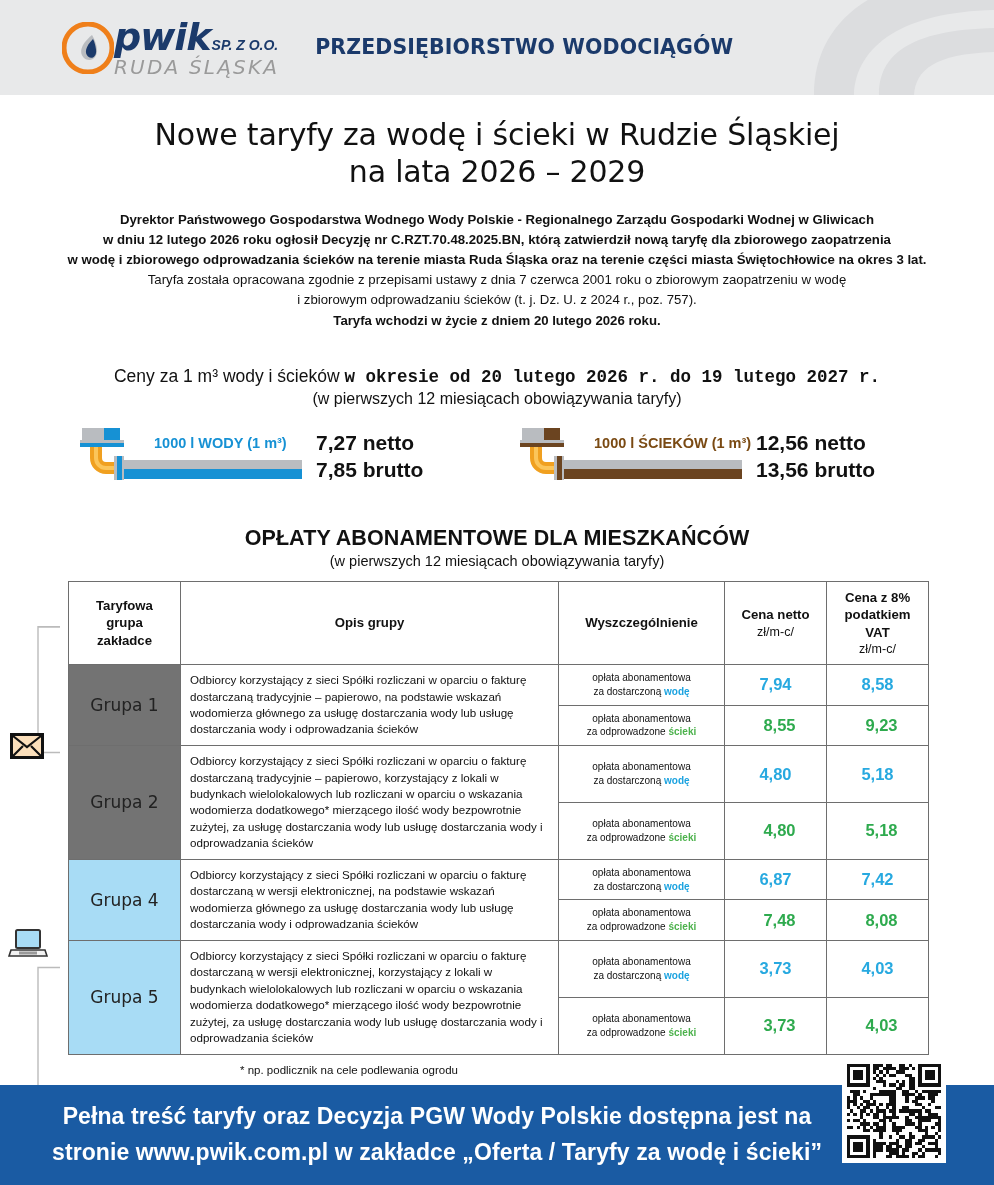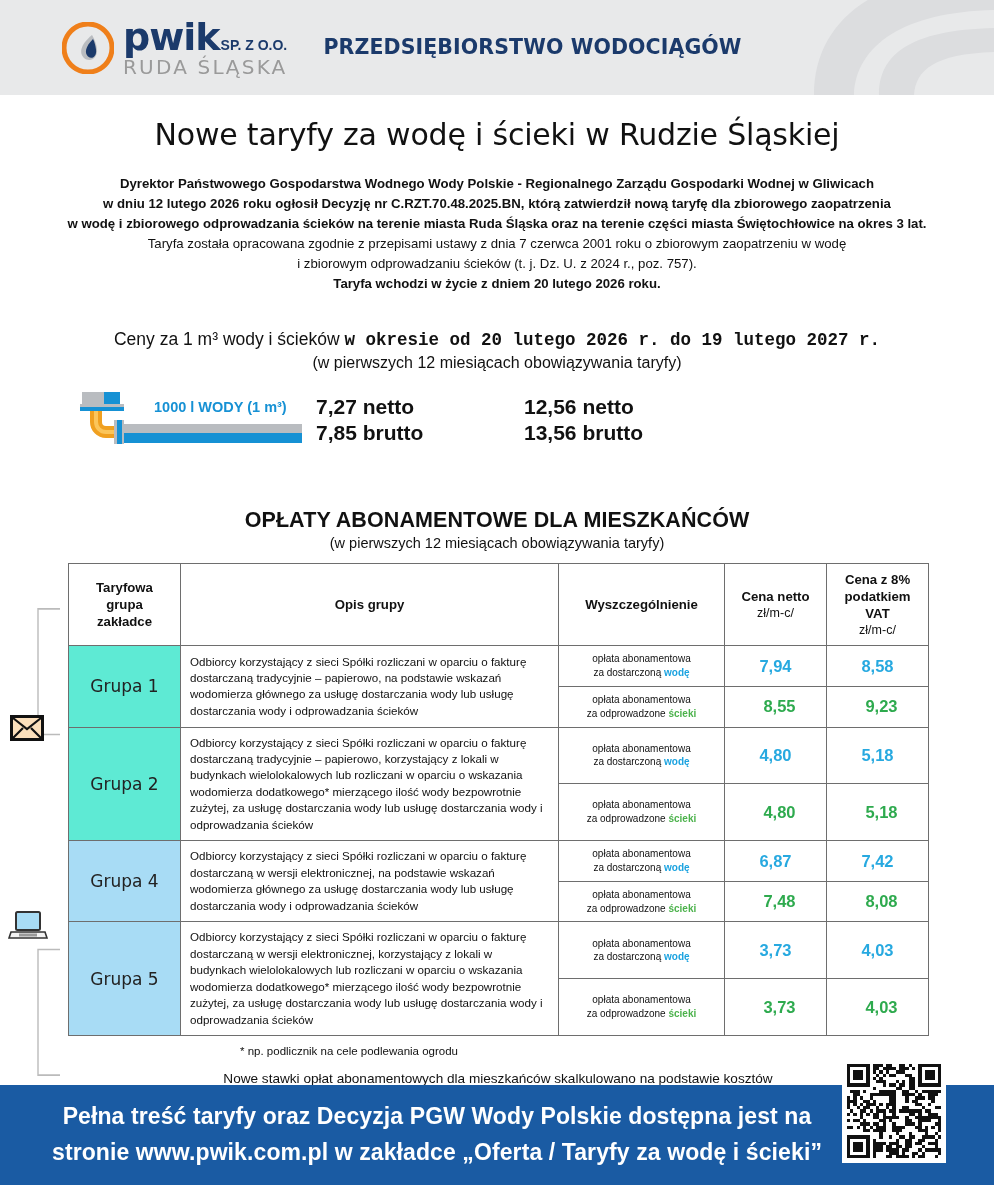--- a/index.html
+++ b/index.html
@@ -37,7 +37,7 @@
     z-index: 2;
   }
   .logo-mark { width: 52px; height: 52px; flex: 0 0 52px; }
-  .logo-text { margin-left: 9px; line-height: 1; }
+  .logo-text { line-height: 1; font-style: italic; }
   .logo-row1 { display: flex; align-items: baseline; }
   .logo-pwik {
     font-size: 38px;

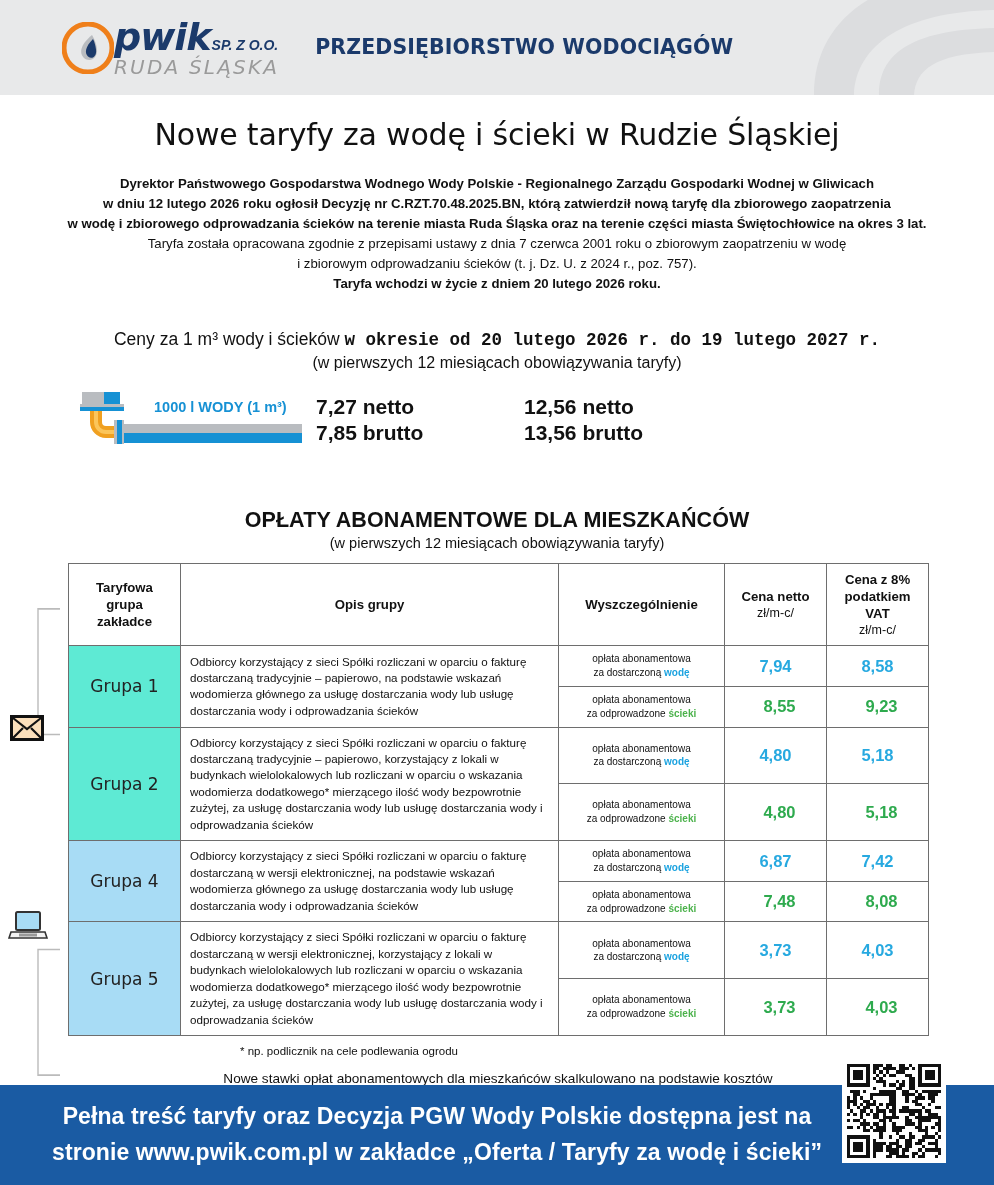--- a/index.html
+++ b/index.html
@@ -305,6 +305,7 @@
 
 <div class="main-title">
   <div>Nowe taryfy za wodę i ścieki w Rudzie Śląskiej</div>
+  <div>na lata 2026 – 2029</div>
 </div>
 
 <div class="intro">

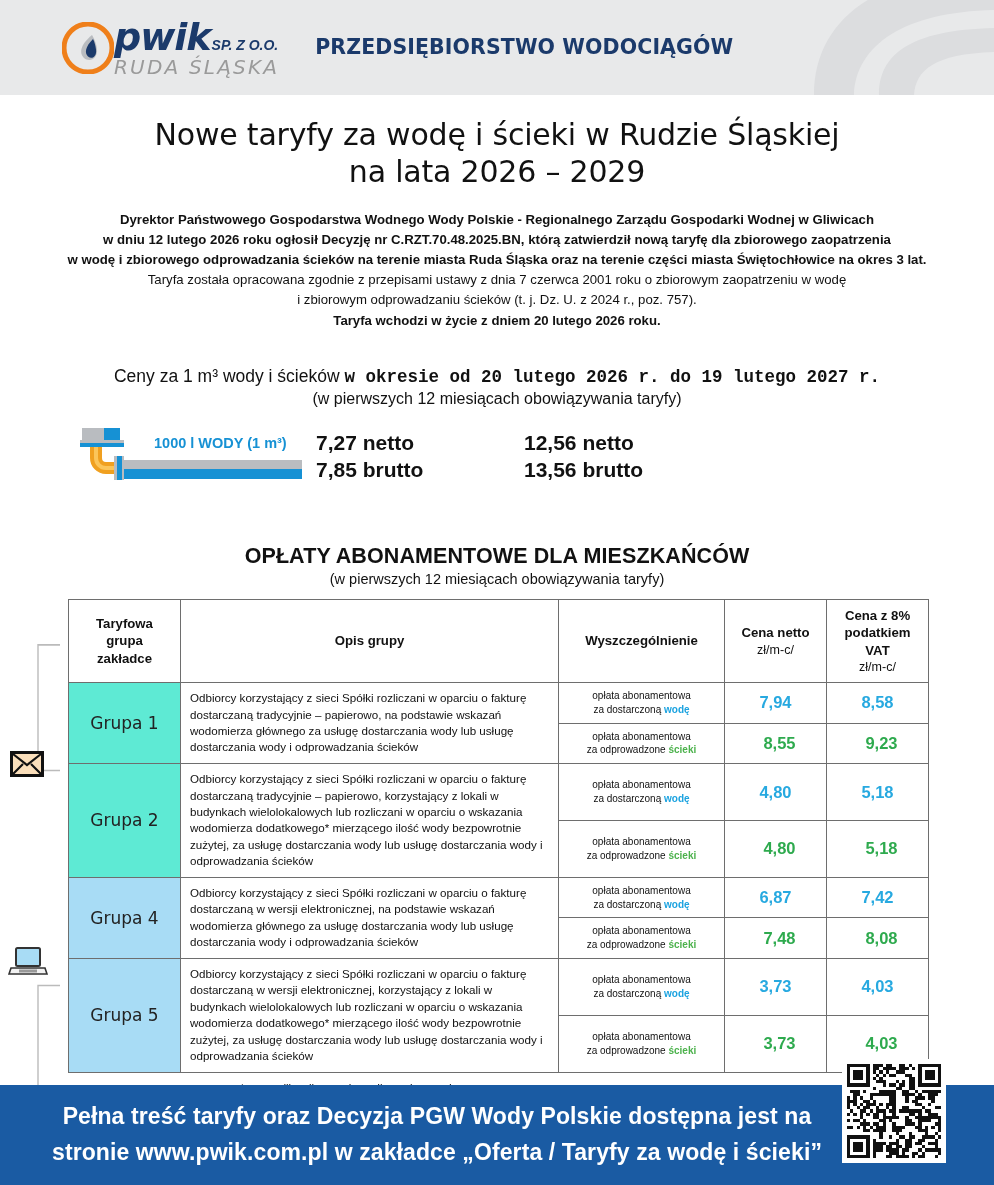--- a/index.html
+++ b/index.html
@@ -347,6 +347,21 @@
   </div>
 
   <div class="price-item">
+    <div class="pipe-wrap">
+      <svg width="232" height="60" viewBox="0 0 232 60">
+        <rect x="10" y="4" width="22" height="12" fill="#b9bcc0"></rect>
+        <rect x="32" y="4" width="16" height="12" fill="#6b4420"></rect>
+        <rect x="8" y="16" width="44" height="7" fill="#b9bcc0"></rect>
+        <rect x="8" y="19" width="44" height="4" fill="#6b4420"></rect>
+        <path d="M18 23 L18 34 A16 16 0 0 0 34 50 L46 50 L46 38 L34 38 A4 4 0 0 1 30 34 L30 23 Z" fill="#f0a020"></path>
+        <path d="M22 23 L22 34 A12 12 0 0 0 34 46 L46 46 L46 42 L34 42 A8 8 0 0 1 26 34 L26 23 Z" fill="#fbc55a"></path>
+        <rect x="42" y="32" width="10" height="24" fill="#b9bcc0"></rect>
+        <rect x="45" y="32" width="5" height="24" fill="#6b4420"></rect>
+        <rect x="52" y="36" width="178" height="9" fill="#b9bcc0"></rect>
+        <rect x="52" y="45" width="178" height="10" fill="#6b4420"></rect>
+      </svg>
+      <div class="pipe-label sewage">1000 l ŚCIEKÓW (1 m³)</div>
+    </div>
     <div class="price-values">
       <div>12,56 netto</div>
       <div>13,56 brutto</div>

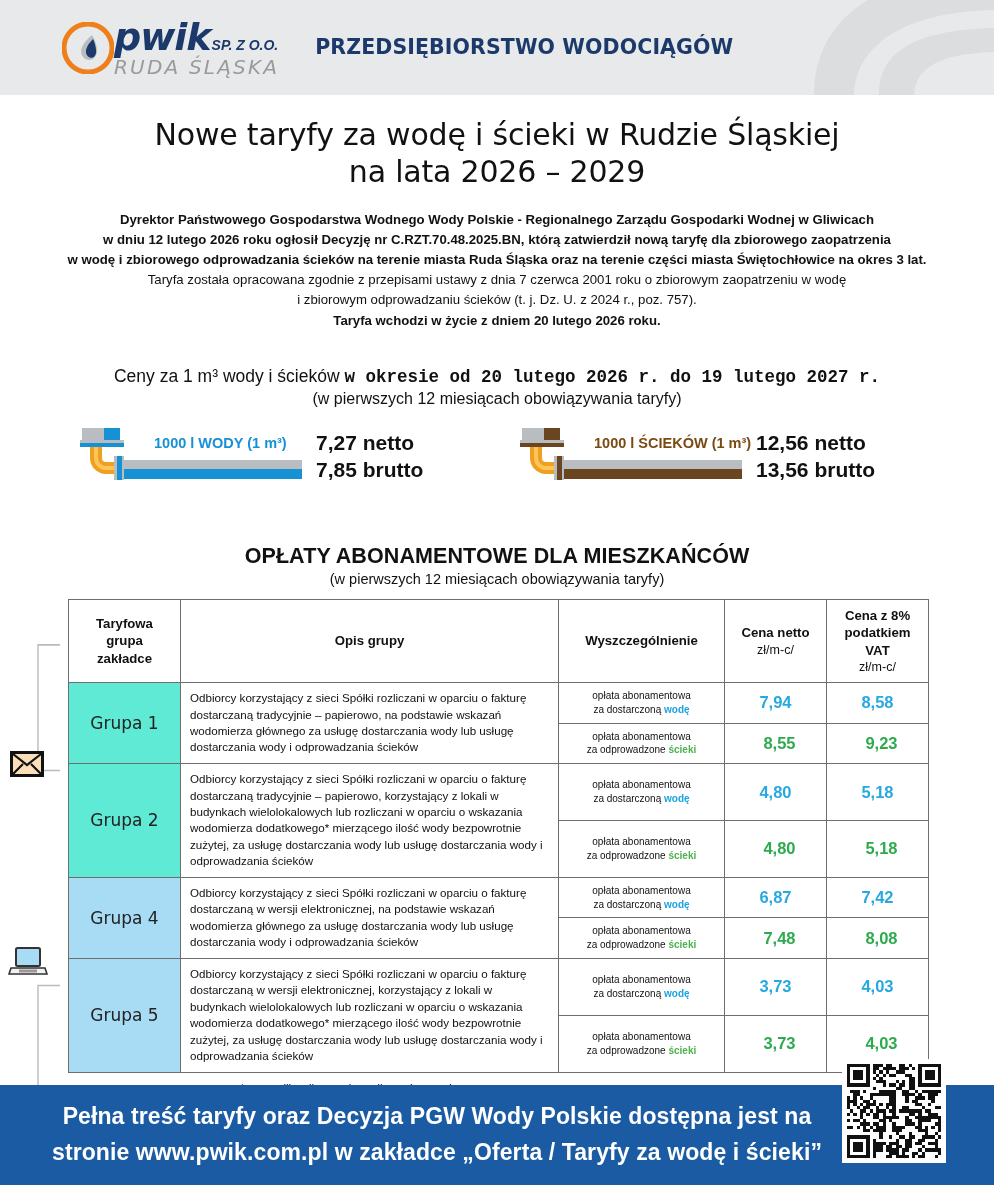--- a/index.html
+++ b/index.html
@@ -145,7 +145,7 @@
     text-align: center;
     font-size: 21.5px;
     font-weight: bold;
-    margin-top: 60px;
+    margin-top: 42px;
     color: #111;
     letter-spacing: 0.1px;
   }

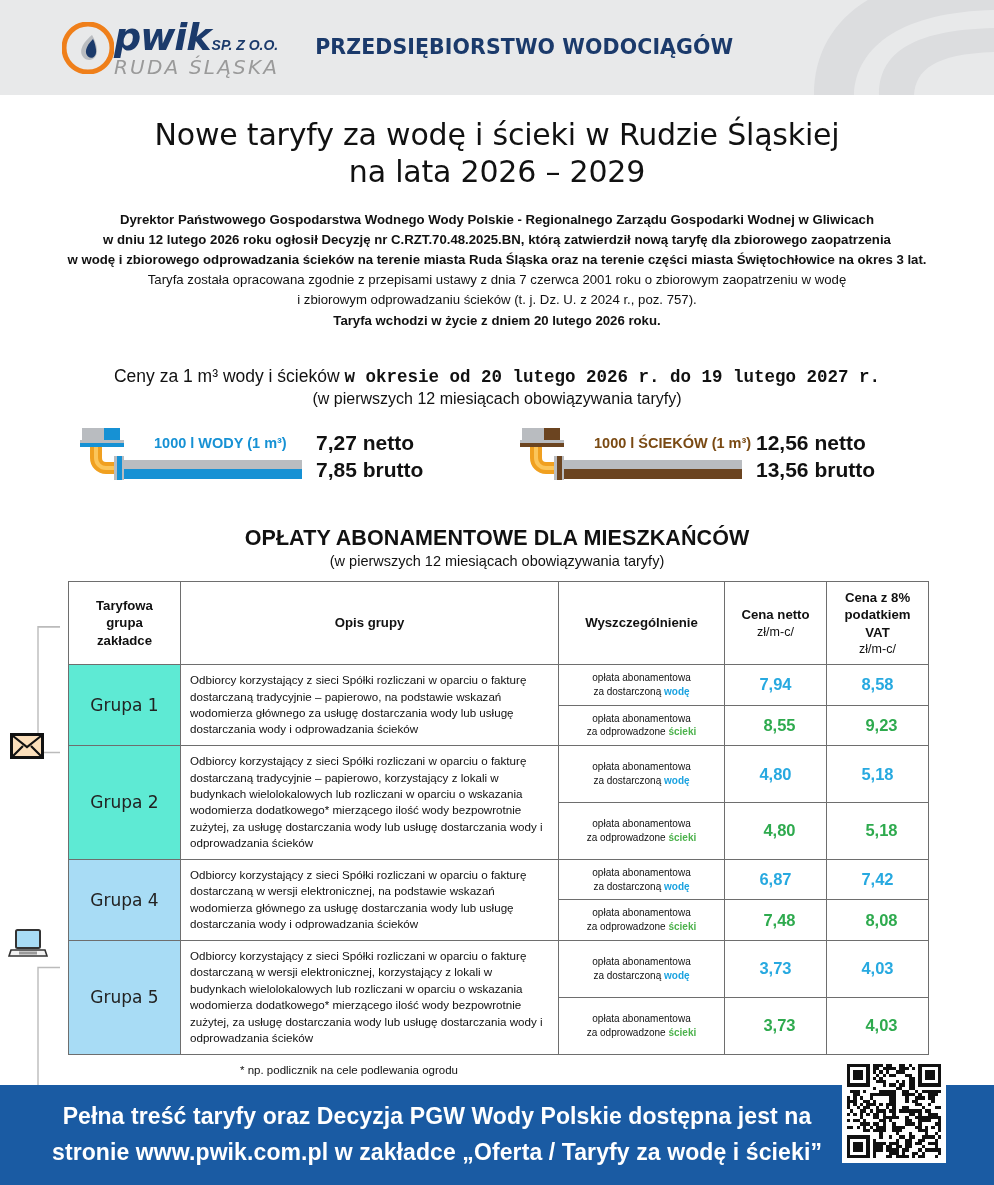--- a/index.html
+++ b/index.html
@@ -195,7 +195,7 @@
     color: #222;
     font-family: "DejaVu Sans", sans-serif;
   }
-  td.grp.orange { background: #5eead4; }
+  td.grp.orange { background: #737373; }
   td.grp.blue   { background: #a8dcf5; }
 
   td.desc {

